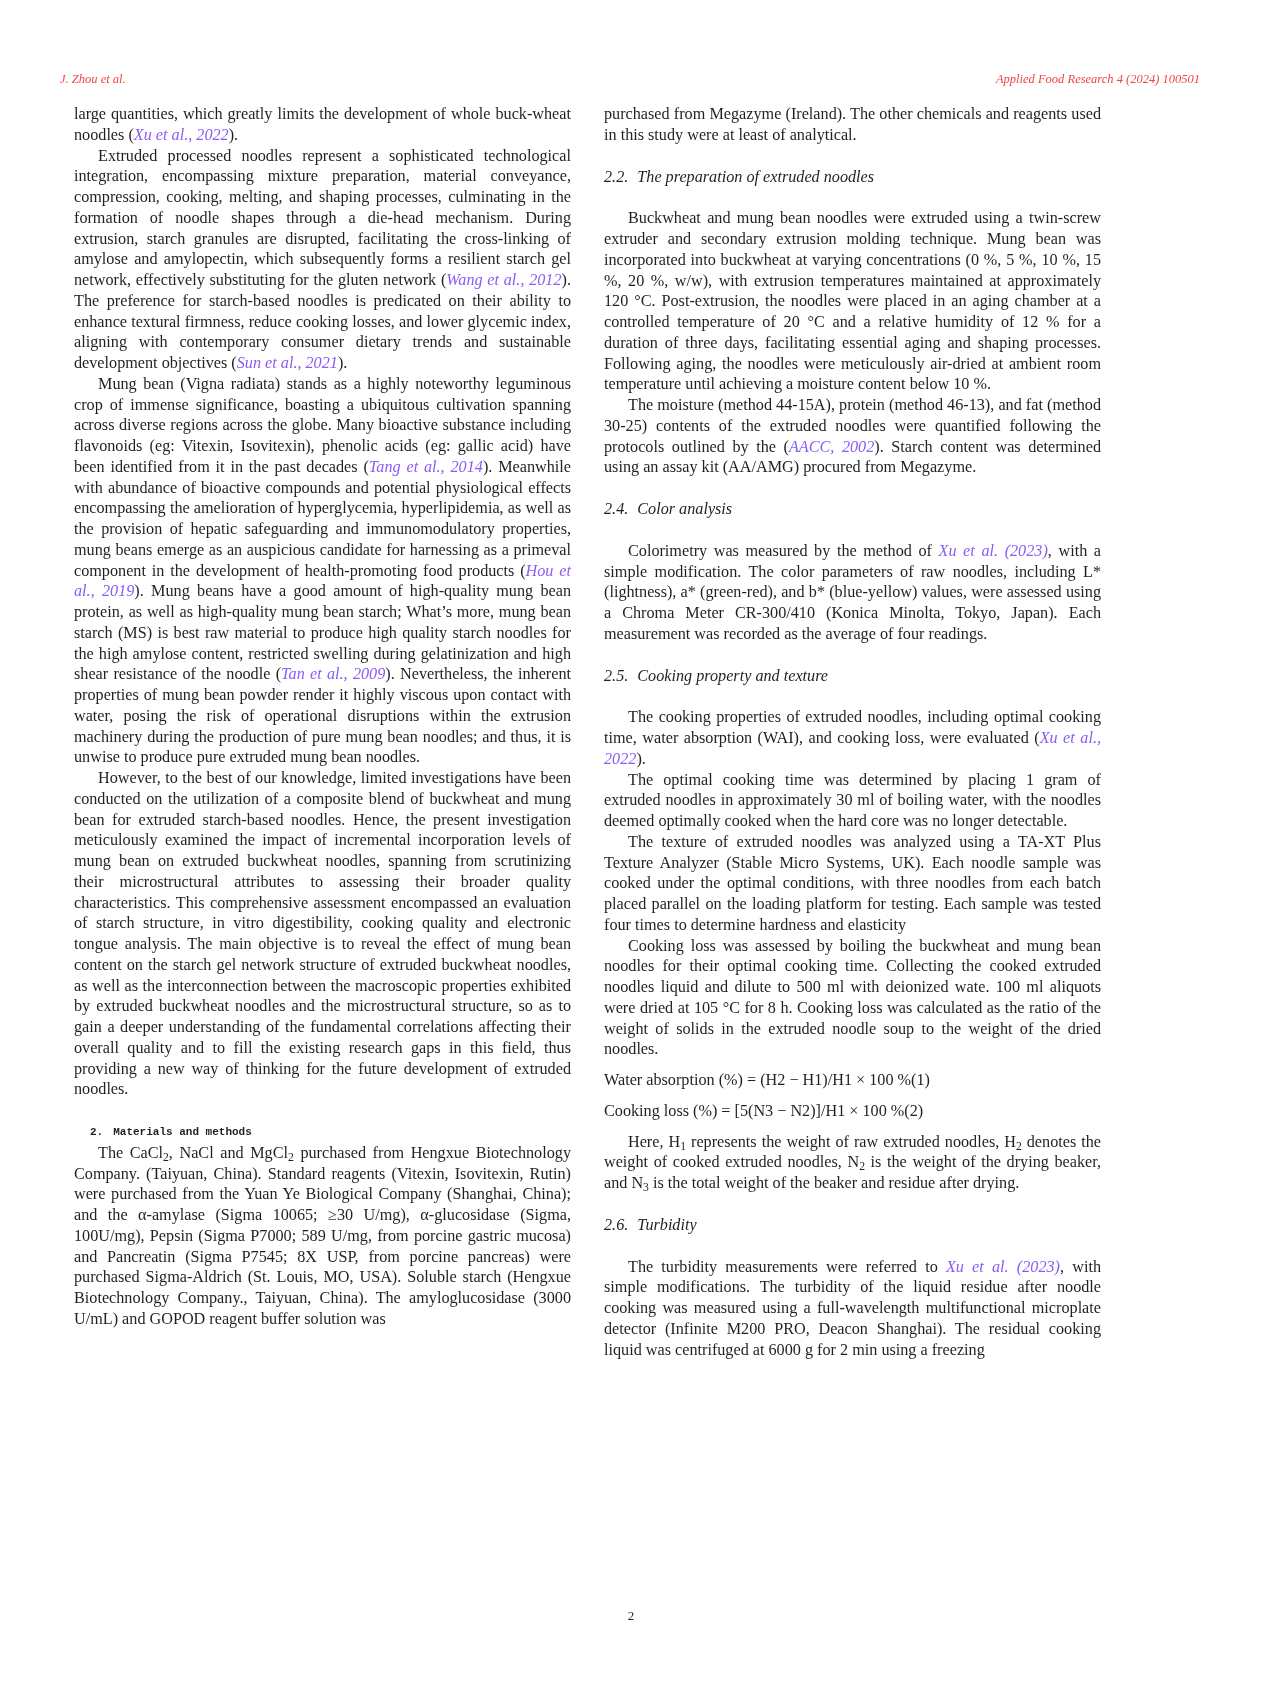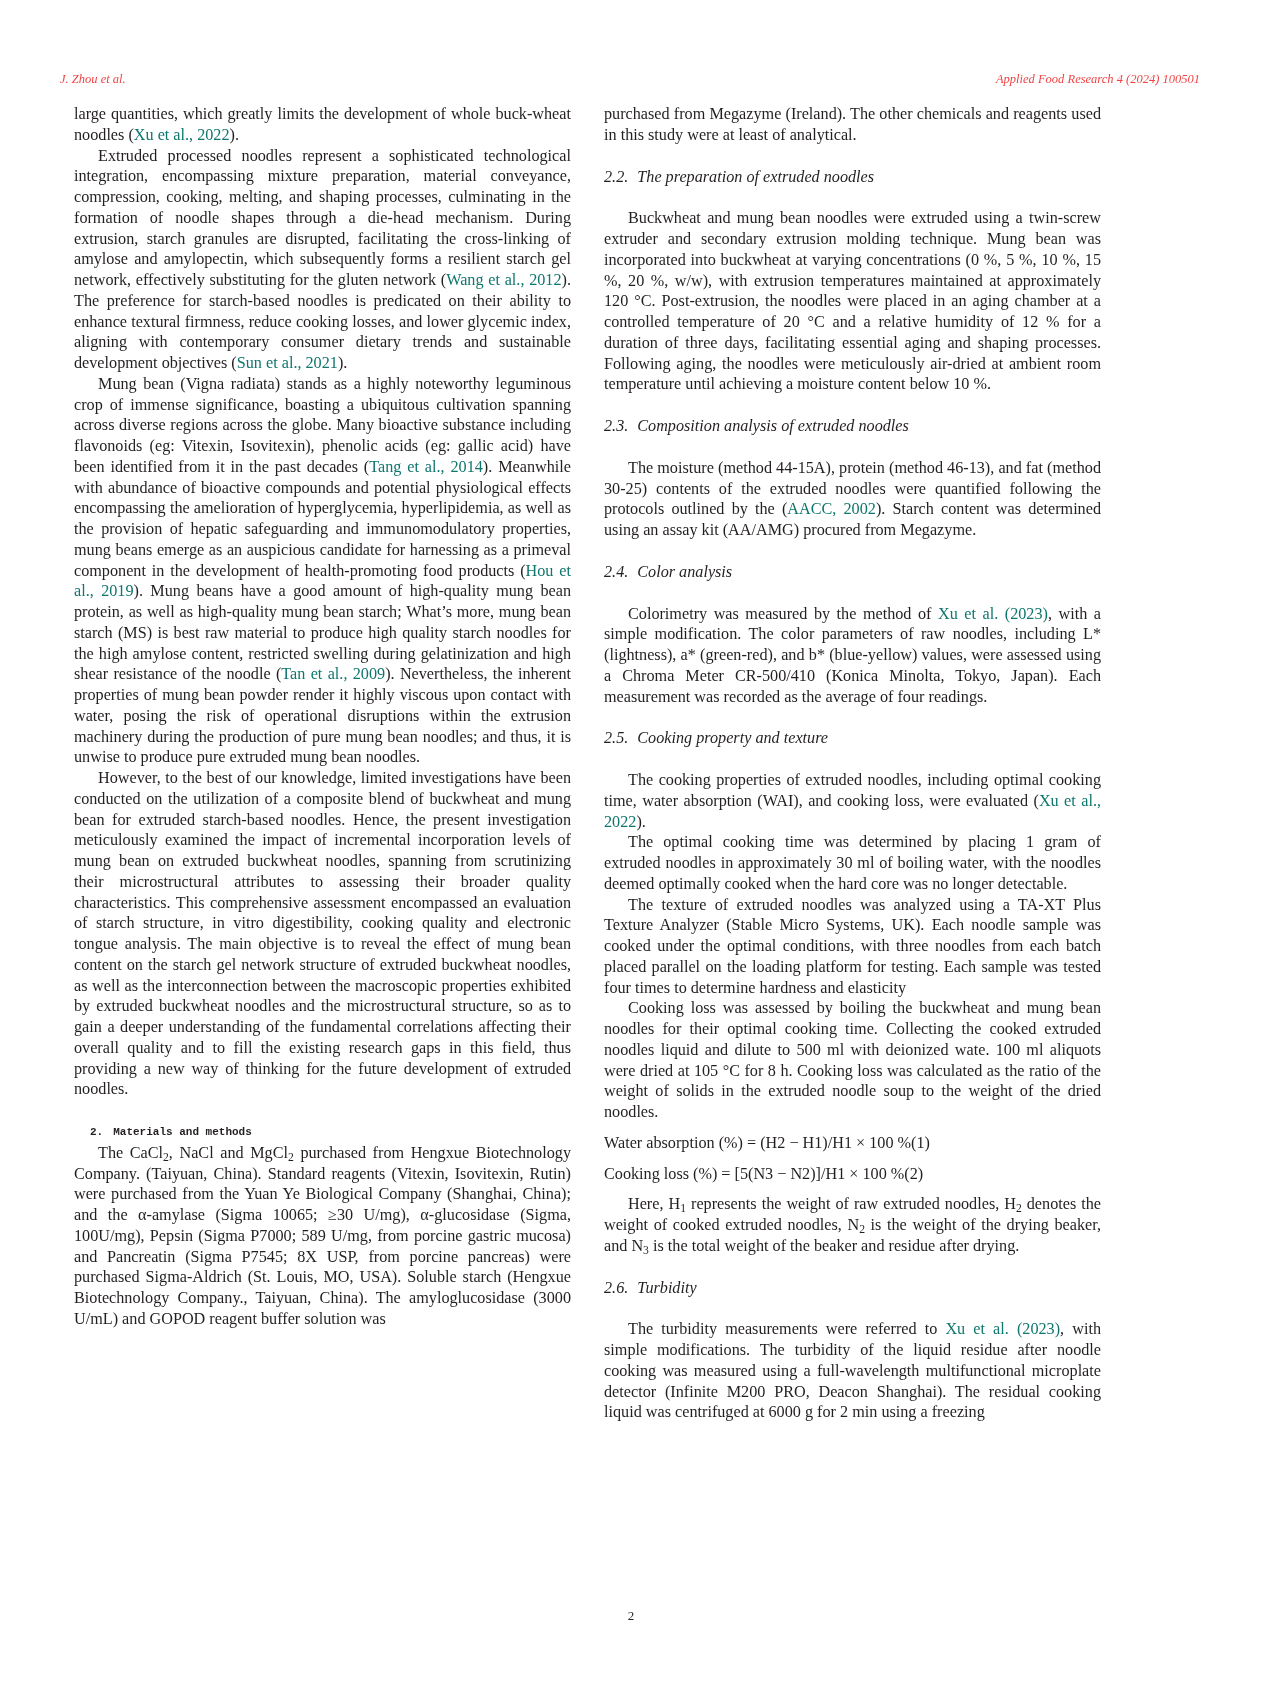--- a/index.html
+++ b/index.html
@@ -16,7 +16,7 @@
   .col-right { left: 604px; }
   p { margin: 0; text-indent: 24px; }
   p.noindent { text-indent: 0; }
-  .cite { color: #0f766e; }
+  .cite { color: #8b5cf6; font-style: italic; }
   h2.section { font-family: Liberation Mono, monospace; font-weight: bold; font-size: 11px;
          margin: 22px 0 0 16px; line-height: 20.75px; }
   h2.section .num { margin-right: 10px; }

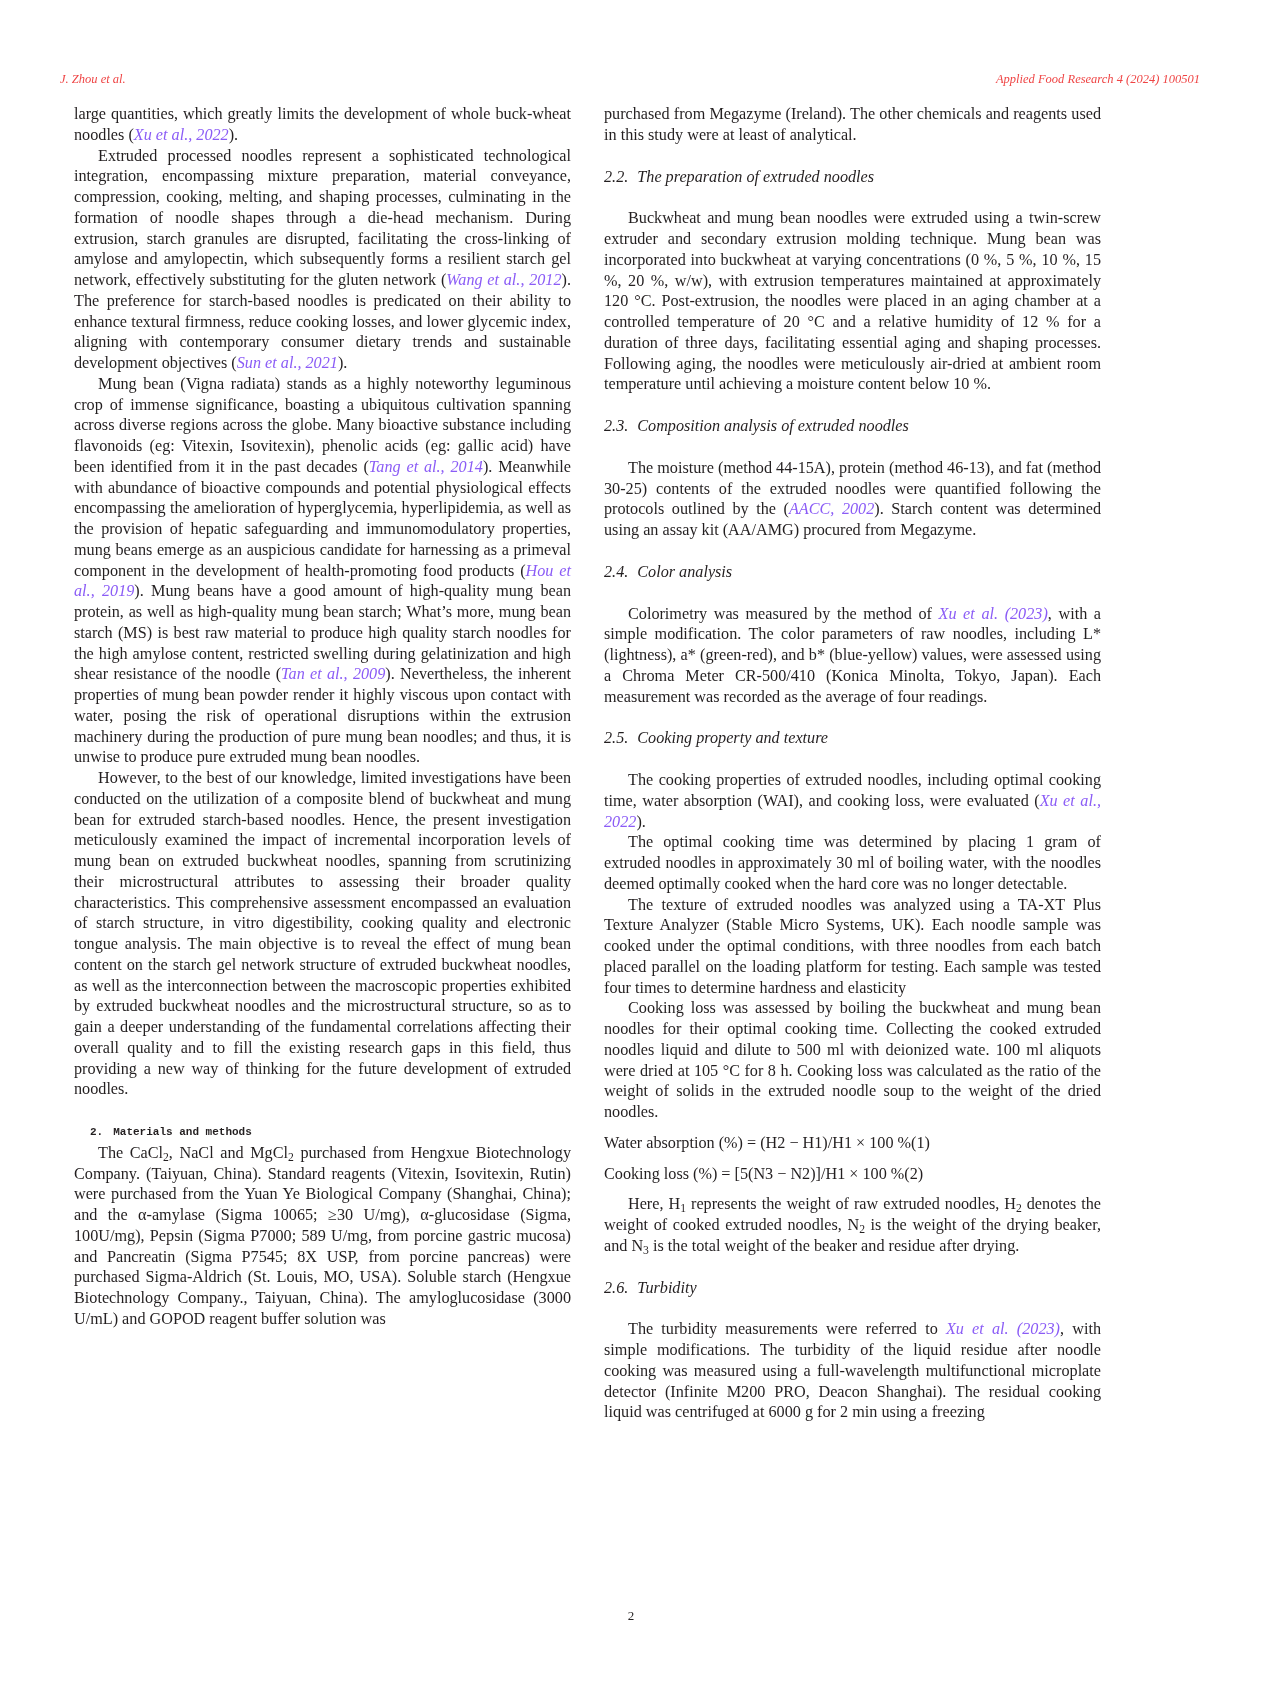--- a/index.html
+++ b/index.html
@@ -58,7 +58,6 @@
   <h3 class="subsection"><span class="num">2.2.</span><span>The preparation of extruded noodles</span></h3>
   <p>Buckwheat and mung bean noodles were extruded using a twin-screw extruder and secondary extrusion molding technique. Mung bean was incorporated into buckwheat at varying concentrations (0 %, 5 %, 10 %, 15 %, 20 %, w/w), with extrusion temperatures maintained at approximately 120 °C. Post-extrusion, the noodles were placed in an aging chamber at a controlled temperature of 20 °C and a relative humidity of 12 % for a duration of three days, facilitating essential aging and shaping processes. Following aging, the noodles were meticulously air-dried at ambient room temperature until achieving a moisture content below 10 %.</p>
 
-  <h3 class="subsection"><span class="num">2.3.</span><span>Composition analysis of extruded noodles</span></h3>
   <p><span>The moisture (method 44-15A), protein (method 46-13), and fat (method 30-25) contents of the extruded noodles were quantified following the protocols outlined by the (</span><a class="cite">AACC, 2002</a><span>). Starch content was determined using an assay kit (AA/AMG) procured from Megazyme.</span></p>
 
   <h3 class="subsection"><span class="num">2.4.</span><span>Color analysis</span></h3>

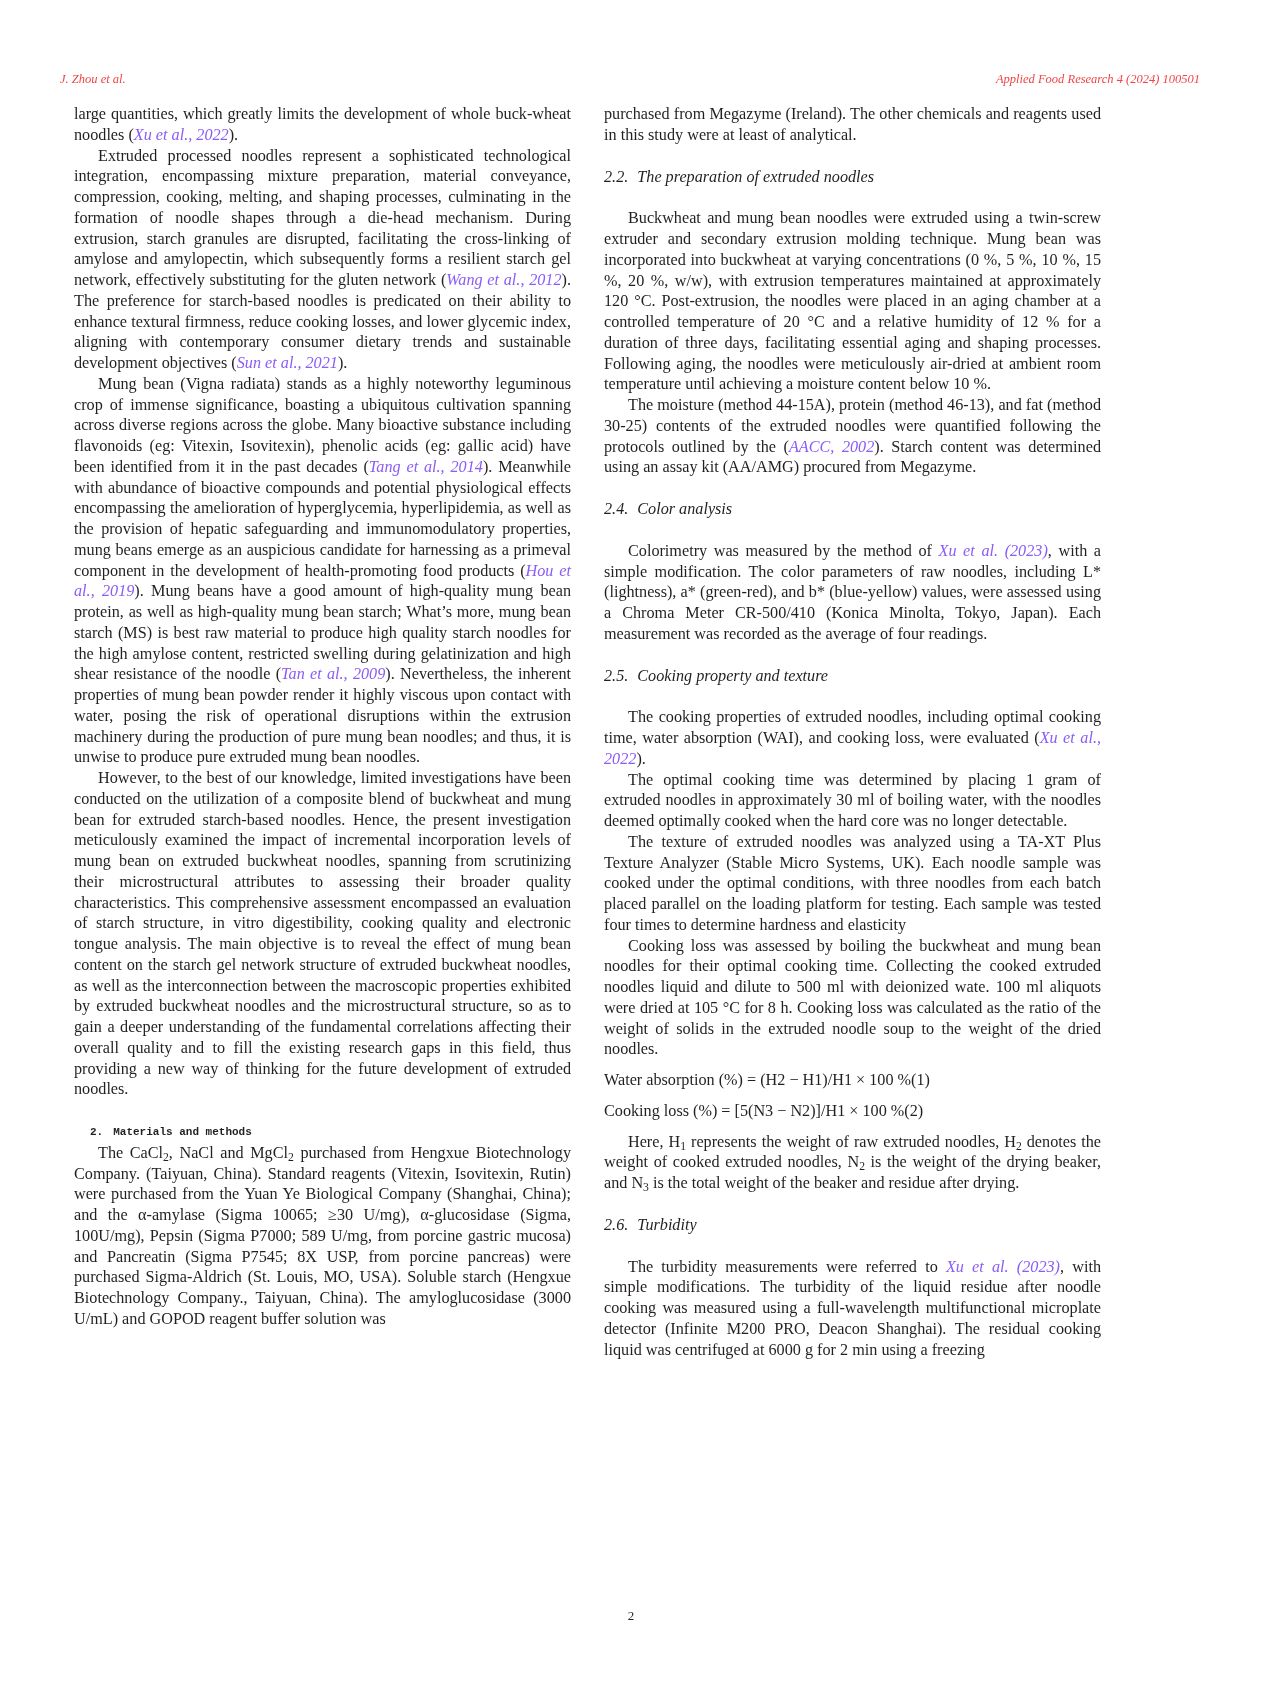--- a/index.html
+++ b/index.html
@@ -61,7 +61,7 @@
   <p><span>The moisture (method 44-15A), protein (method 46-13), and fat (method 30-25) contents of the extruded noodles were quantified following the protocols outlined by the (</span><a class="cite">AACC, 2002</a><span>). Starch content was determined using an assay kit (AA/AMG) procured from Megazyme.</span></p>
 
   <h3 class="subsection"><span class="num">2.4.</span><span>Color analysis</span></h3>
-  <p><span>Colorimetry was measured by the method of </span><a class="cite">Xu et al. (2023)</a><span>, with a simple modification. The color parameters of raw noodles, including L* (lightness), a* (green-red), and b* (blue-yellow) values, were assessed using a Chroma Meter CR-500/410 (Konica Minolta, Tokyo, Japan). Each measurement was recorded as the average of four readings.</span></p>
+  <p><span>Colorimetry was measured by the method of </span><a class="cite">Xu et al. (2023)</a><span>, with a simple modification. The color parameters of raw noodles, including L* (lightness), a* (green-red), and b* (blue-yellow) values, were assessed using a Chroma Meter CR-300/410 (Konica Minolta, Tokyo, Japan). Each measurement was recorded as the average of four readings.</span></p>
 
   <h3 class="subsection"><span class="num">2.5.</span><span>Cooking property and texture</span></h3>
   <p><span>The cooking properties of extruded noodles, including optimal cooking time, water absorption (WAI), and cooking loss, were evaluated (</span><a class="cite">Xu et al., 2022</a><span>).</span></p>

